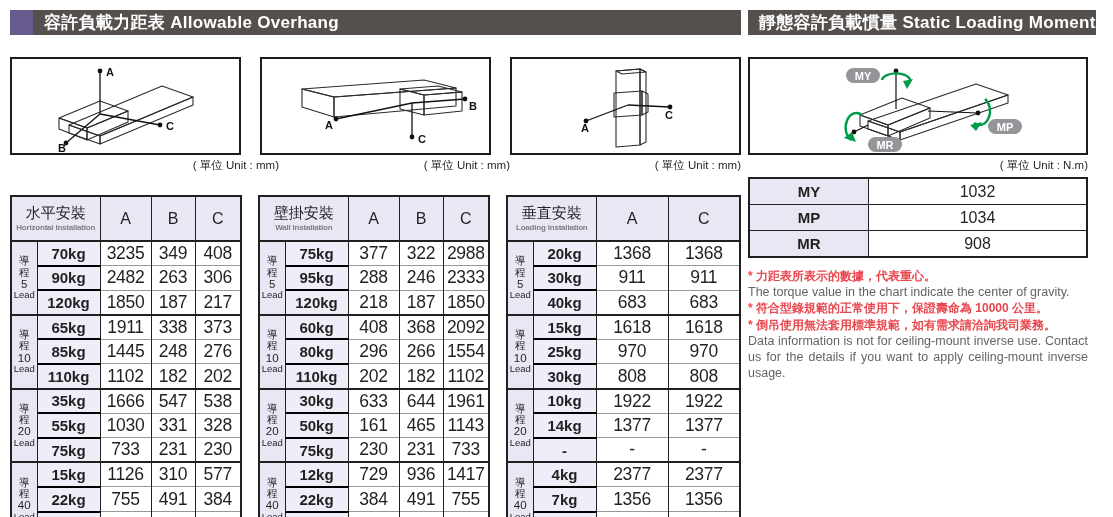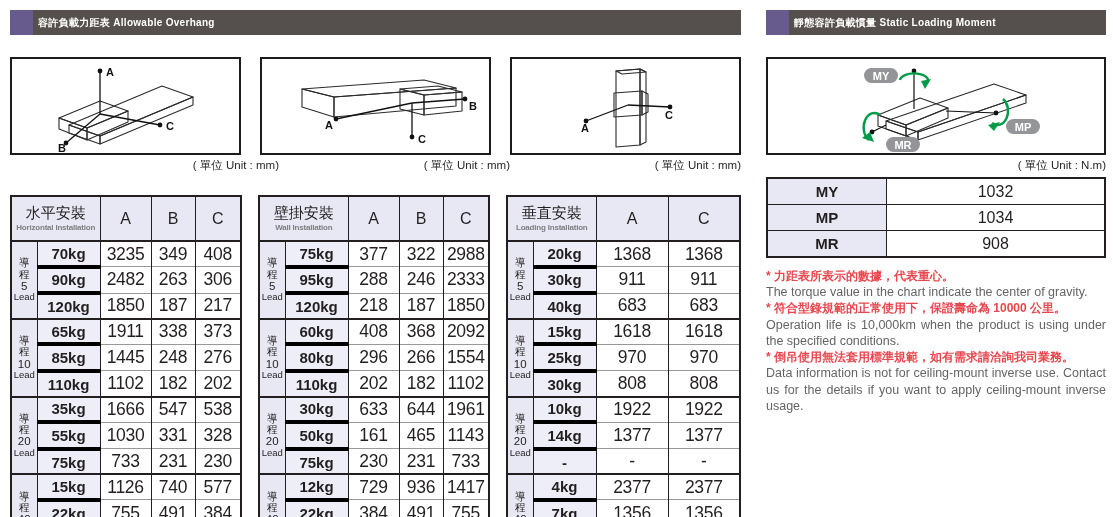--- a/index.html
+++ b/index.html
@@ -12,8 +12,8 @@
   
   .titlebar{display:flex;height:25px;}
   .titlebar .sq{width:23px;background:#675a8d;}
-  .titlebar .bar{flex:1;background:#55504d;color:#ffffff;font-weight:bold;font-size:10px;
-                 line-height:25px;padding-left:5px;letter-spacing:.3px;white-space:nowrap;}
+  .titlebar .bar{flex:1;background:#55504d;color:#ffffff;font-weight:bold;font-size:17px;
+                 line-height:25px;padding-left:11px;letter-spacing:.3px;white-space:nowrap;}
 
   
   .diagrow{display:flex;justify-content:space-between;margin-top:22px;}

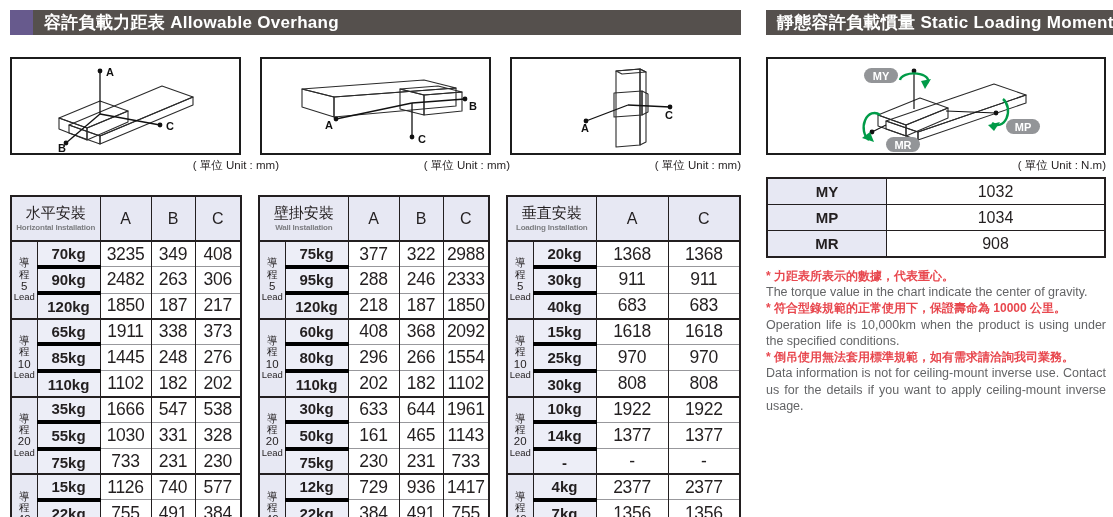--- a/index.html
+++ b/index.html
@@ -7,7 +7,7 @@
         font-family:"Liberation Sans","DejaVu Sans",sans-serif;color:#231f20;}
   .sec{position:absolute;top:10px;}
   .sec-left{left:10px;width:731px;}
-  .sec-right{left:766px;width:340px;}
+  .sec-right{left:748px;width:340px;}
 
   
   .titlebar{display:flex;height:25px;}

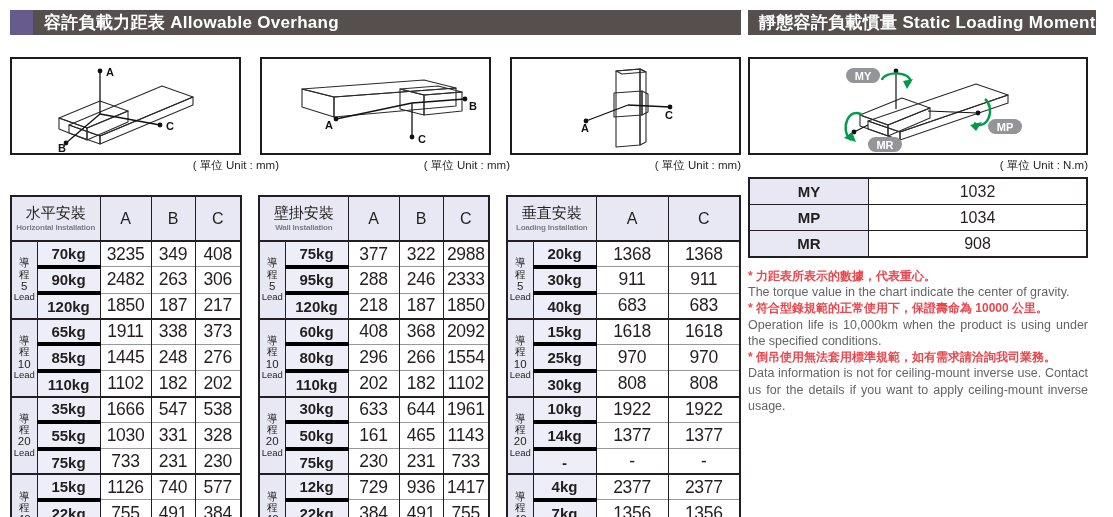--- a/index.html
+++ b/index.html
@@ -35,7 +35,7 @@
   .lead-td{background:#e7e8f3;font-size:10.5px;line-height:1.08;padding:1px 0;}
   .ld-num{font-size:11.5px;}
   .ld-en{font-size:9.5px;}
-  .kg-td{background:#edeef7;font-weight:bold;font-size:15px;border-top:4px solid #000000;}
+  .kg-td{background:#edeef7;font-weight:bold;font-size:15px;border-top:2px solid #000000;}
   .val-td{font-size:17.5px;border-top:1px solid #98989c;background:#fff;letter-spacing:-.3px;}
   tr.grp td{border-top:2px solid #231f20;}
 

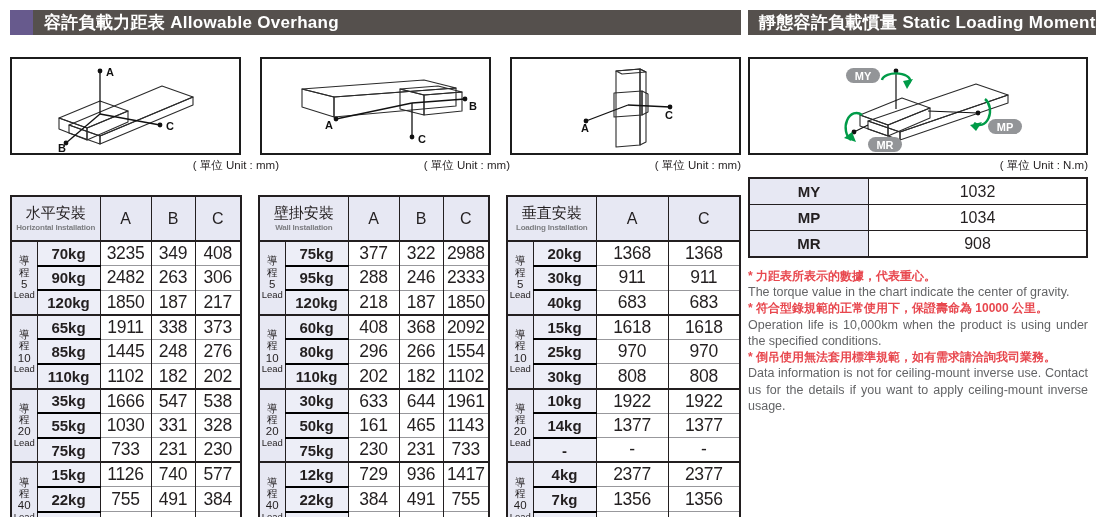--- a/index.html
+++ b/index.html
@@ -572,7 +572,6 @@
       <div class="note-zh">* 力距表所表示的數據，代表重心。</div>
       <div class="note-en">The torque value in the chart indicate the center of gravity.</div>
       <div class="note-zh">* 符合型錄規範的正常使用下，保證壽命為 10000 公里。</div>
-      <div class="note-en">Operation life is 10,000km when the product is using under the specified conditions.</div>
       <div class="note-zh">* 倒吊使用無法套用標準規範，如有需求請洽詢我司業務。</div>
       <div class="note-en">Data information is not for ceiling-mount inverse use. Contact us for the details if you want to apply ceiling-mount inverse usage.</div>
     </div>

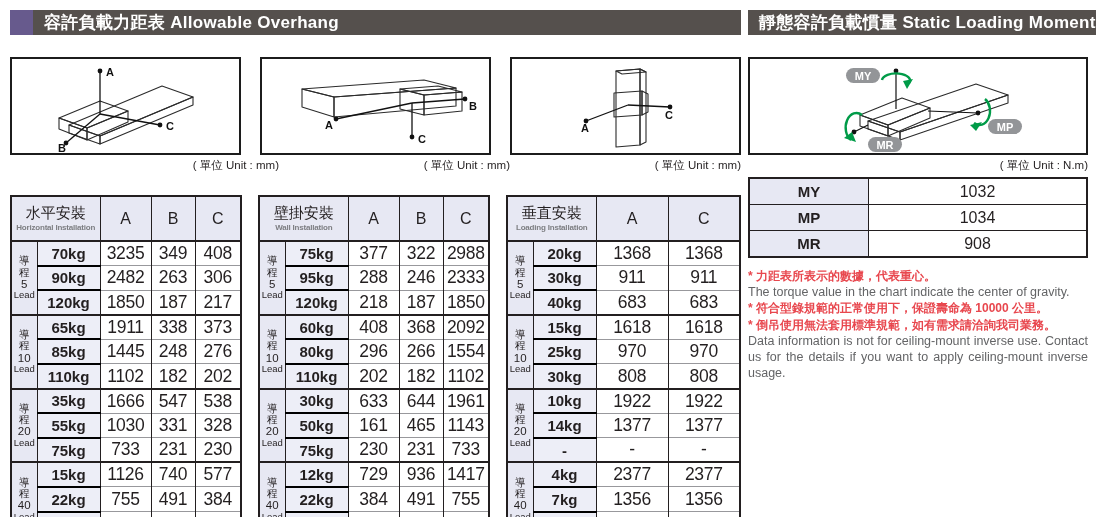--- a/index.html
+++ b/index.html
@@ -254,7 +254,7 @@
               </td>
               <td class="kg-td">15kg</td>
               <td class="val-td">1126</td>
-              <td class="val-td">740</td>
+              <td class="val-td">310</td>
               <td class="val-td">577</td>
             </tr>
             <tr>

